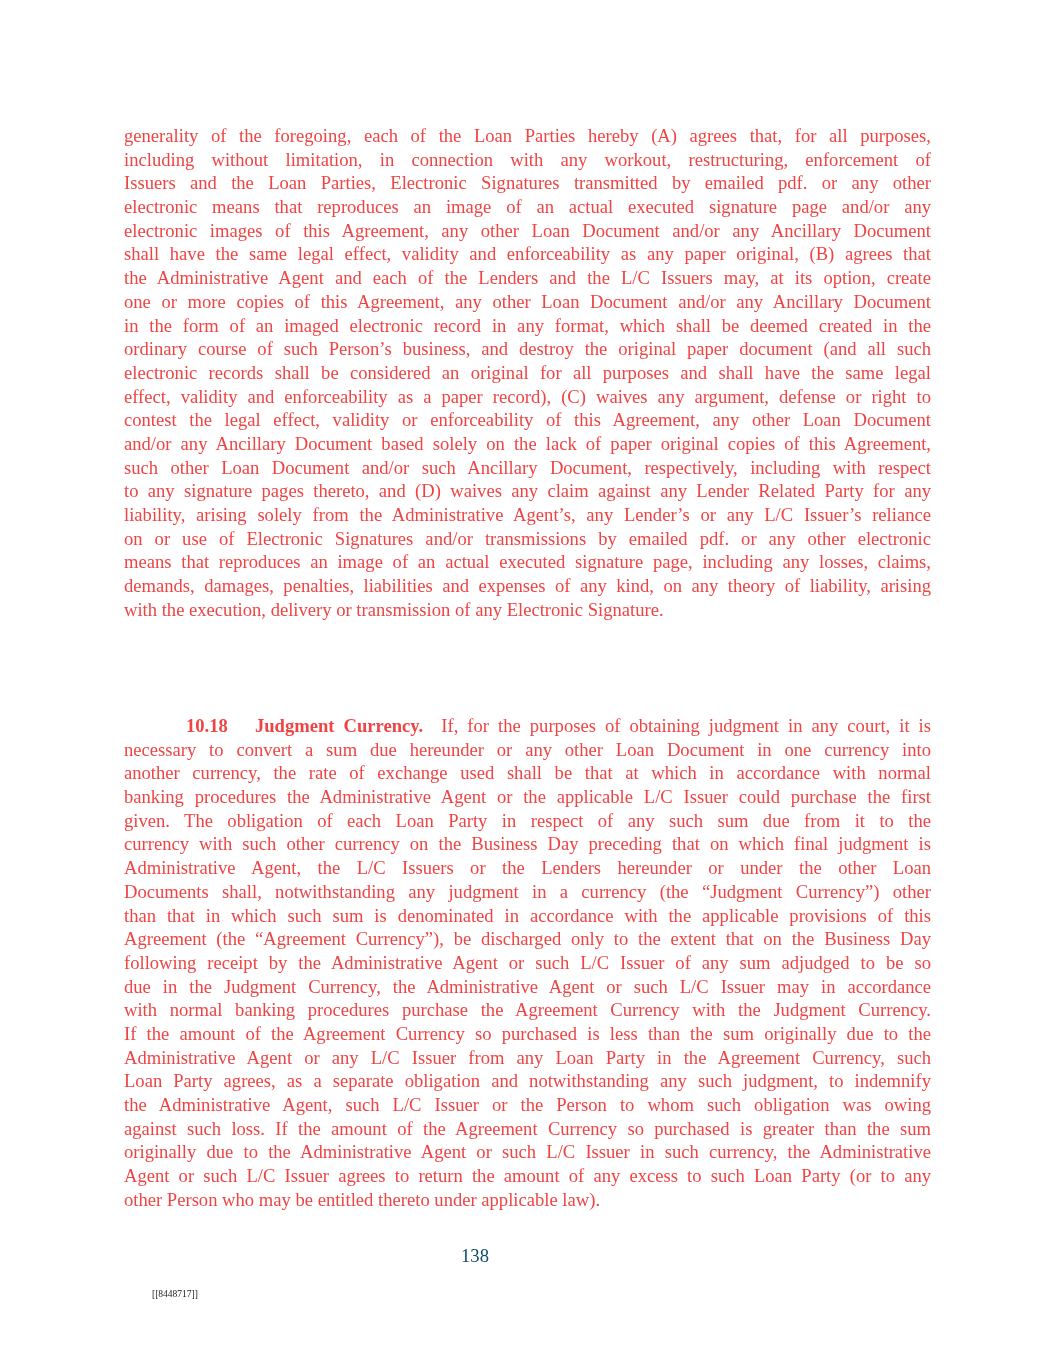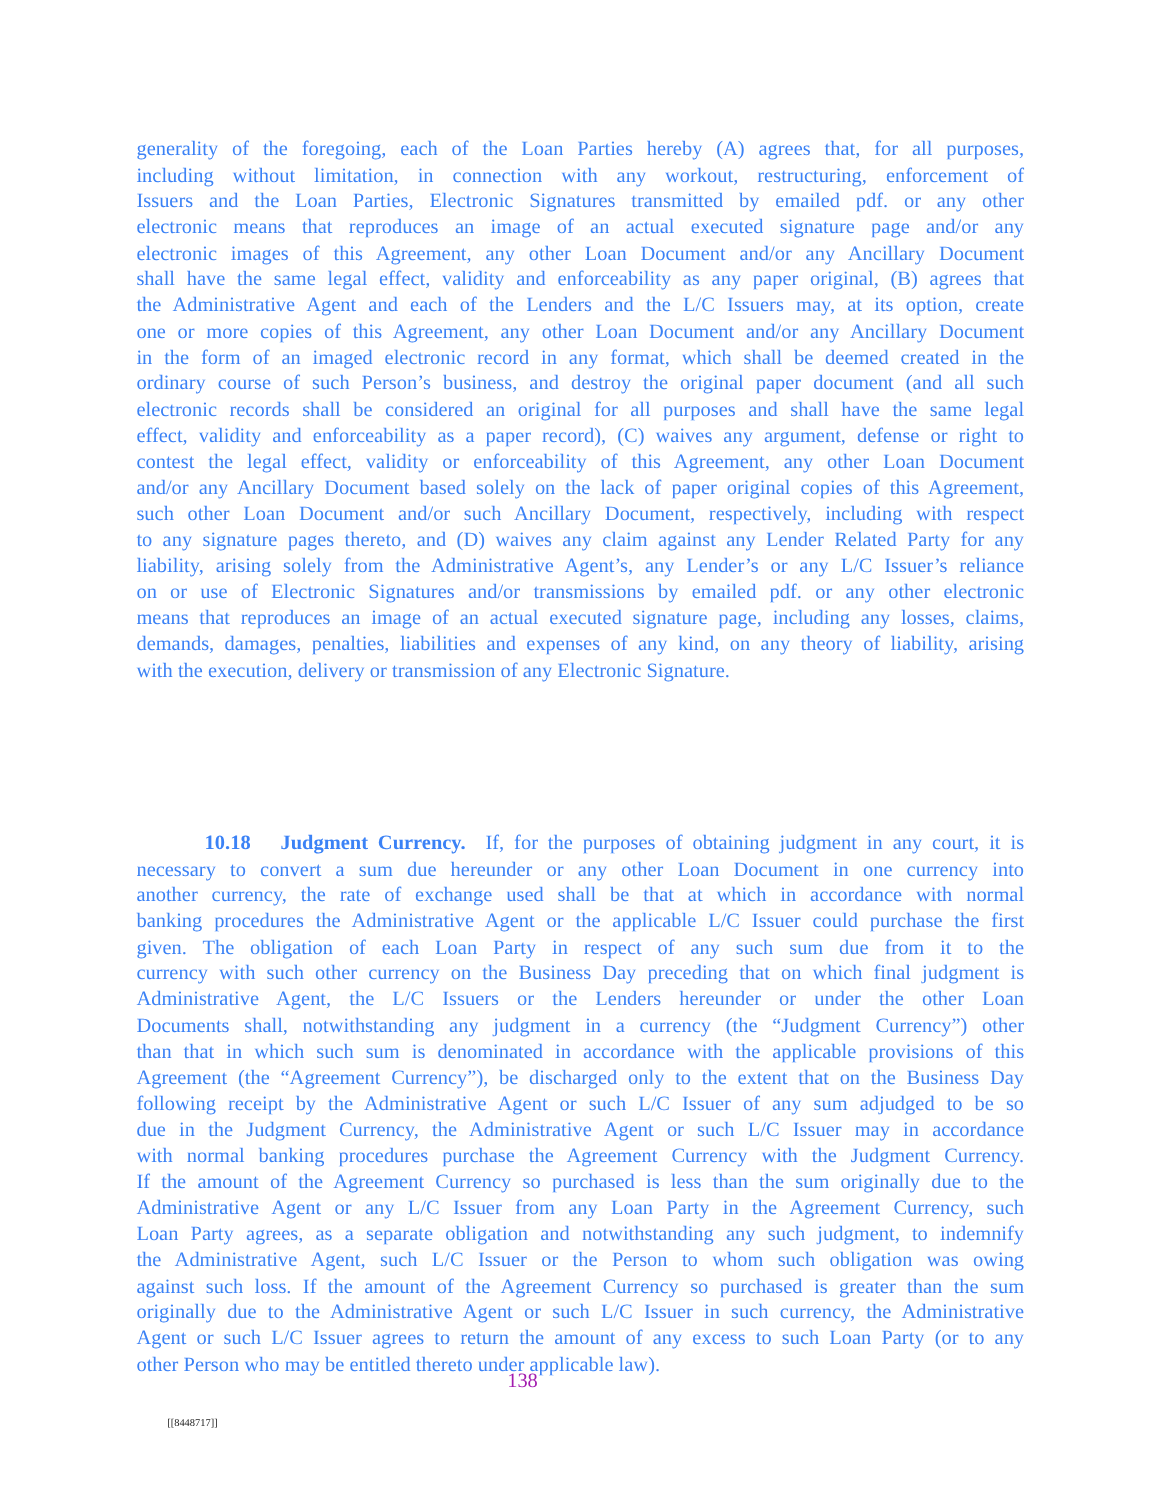--- a/index.html
+++ b/index.html
@@ -5,7 +5,7 @@
   html, body { margin: 0; padding: 0; background: #ffffff; }
   body { width: 1055px; height: 1365px; position: relative; overflow: hidden; }
   .page { position: absolute; left: 0; top: 0; width: 1055px; height: 1365px; background: #fff; }
-  .para { position: absolute; left: 124px; width: 807px; color: #3b82f6; font-family: "Liberation Serif", serif; font-size: 18.6px; }
+  .para { position: absolute; left: 124px; width: 807px; color: #ef4444; font-family: "Liberation Serif", serif; font-size: 18.6px; }
   .line { display: block; height: 23.7px; line-height: 23.7px; text-align: justify; text-align-last: justify; white-space: nowrap; overflow: visible; }
   .line.last { text-align-last: left; }
   .line.indent { padding-left: 62px; }

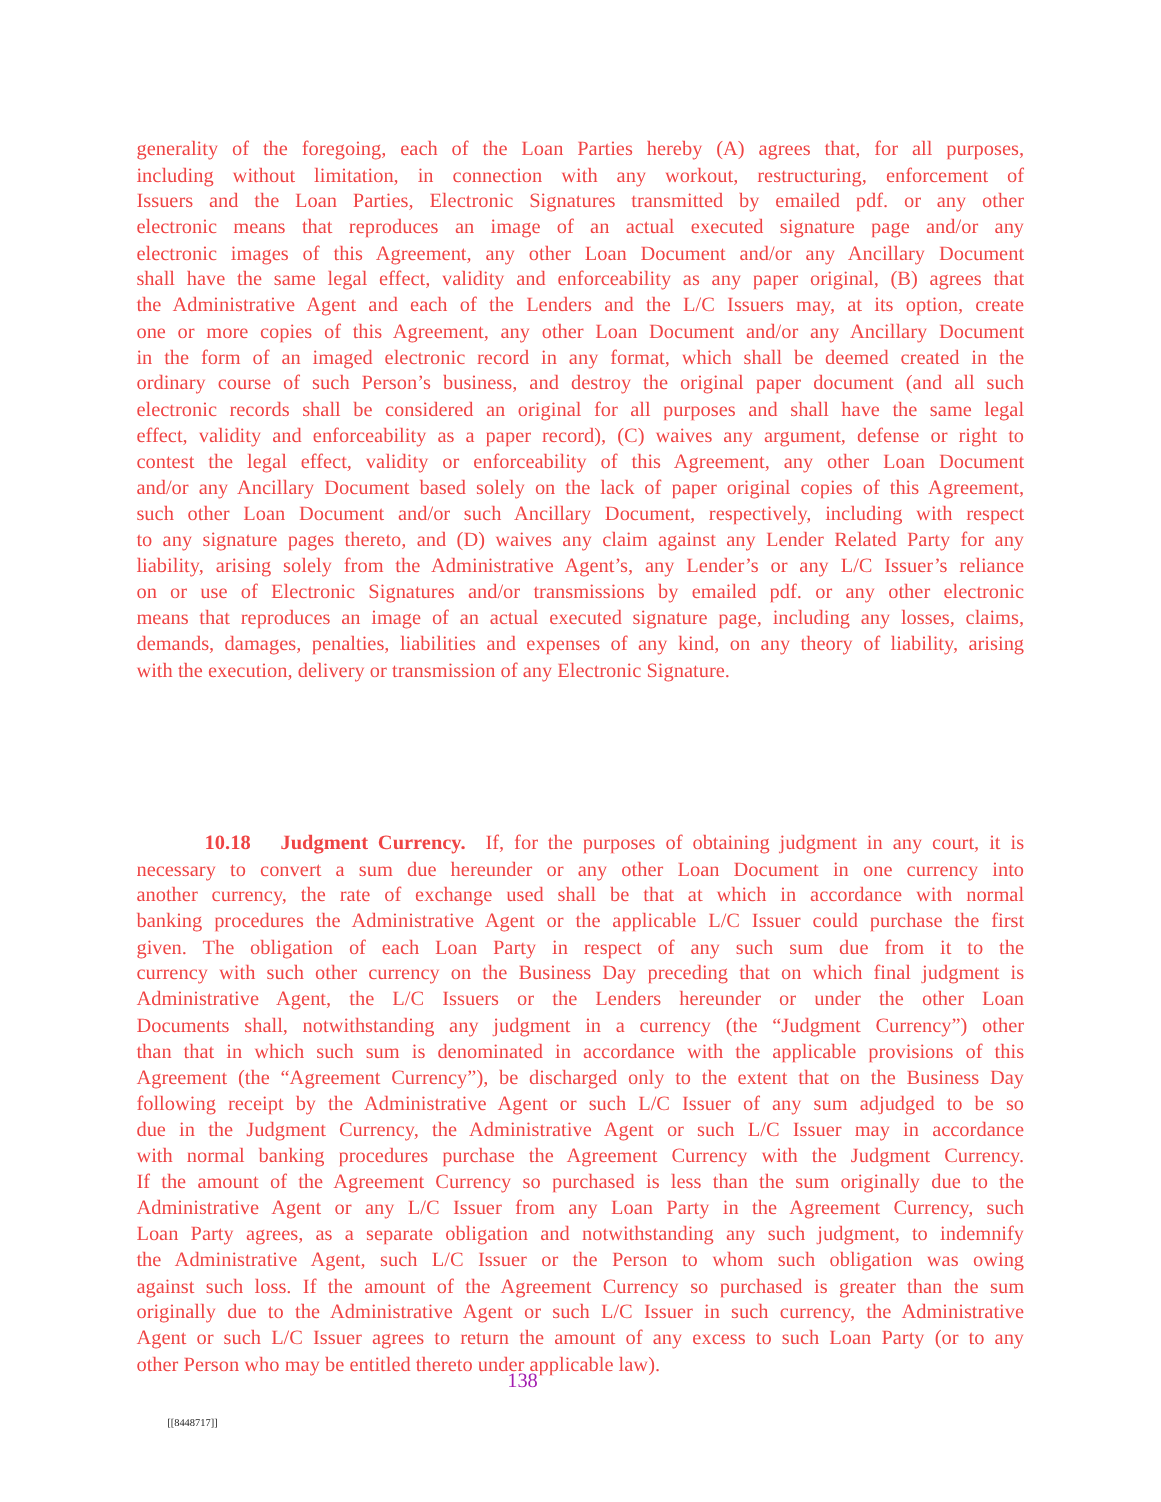--- a/index.html
+++ b/index.html
@@ -12,7 +12,7 @@
   .bold { font-weight: bold; }
   .u { text-underline-offset: 2px; }
   #p1 { top: 124px; }
-  #p2 { top: 714px; margin-top: 41px; }
+  #p2 { top: 714px; }
   .pagenum { position: absolute; left: 0; width: 950px; top: 1245px; text-align: center; font-family: "Liberation Serif", serif; font-size: 18.6px; color: #a21caf; }
   .docid { position: absolute; left: 124px; top: 1289px; font-family: "Liberation Serif", serif; font-size: 9.5px; color: #222; padding-left: 28px; }
 </style>

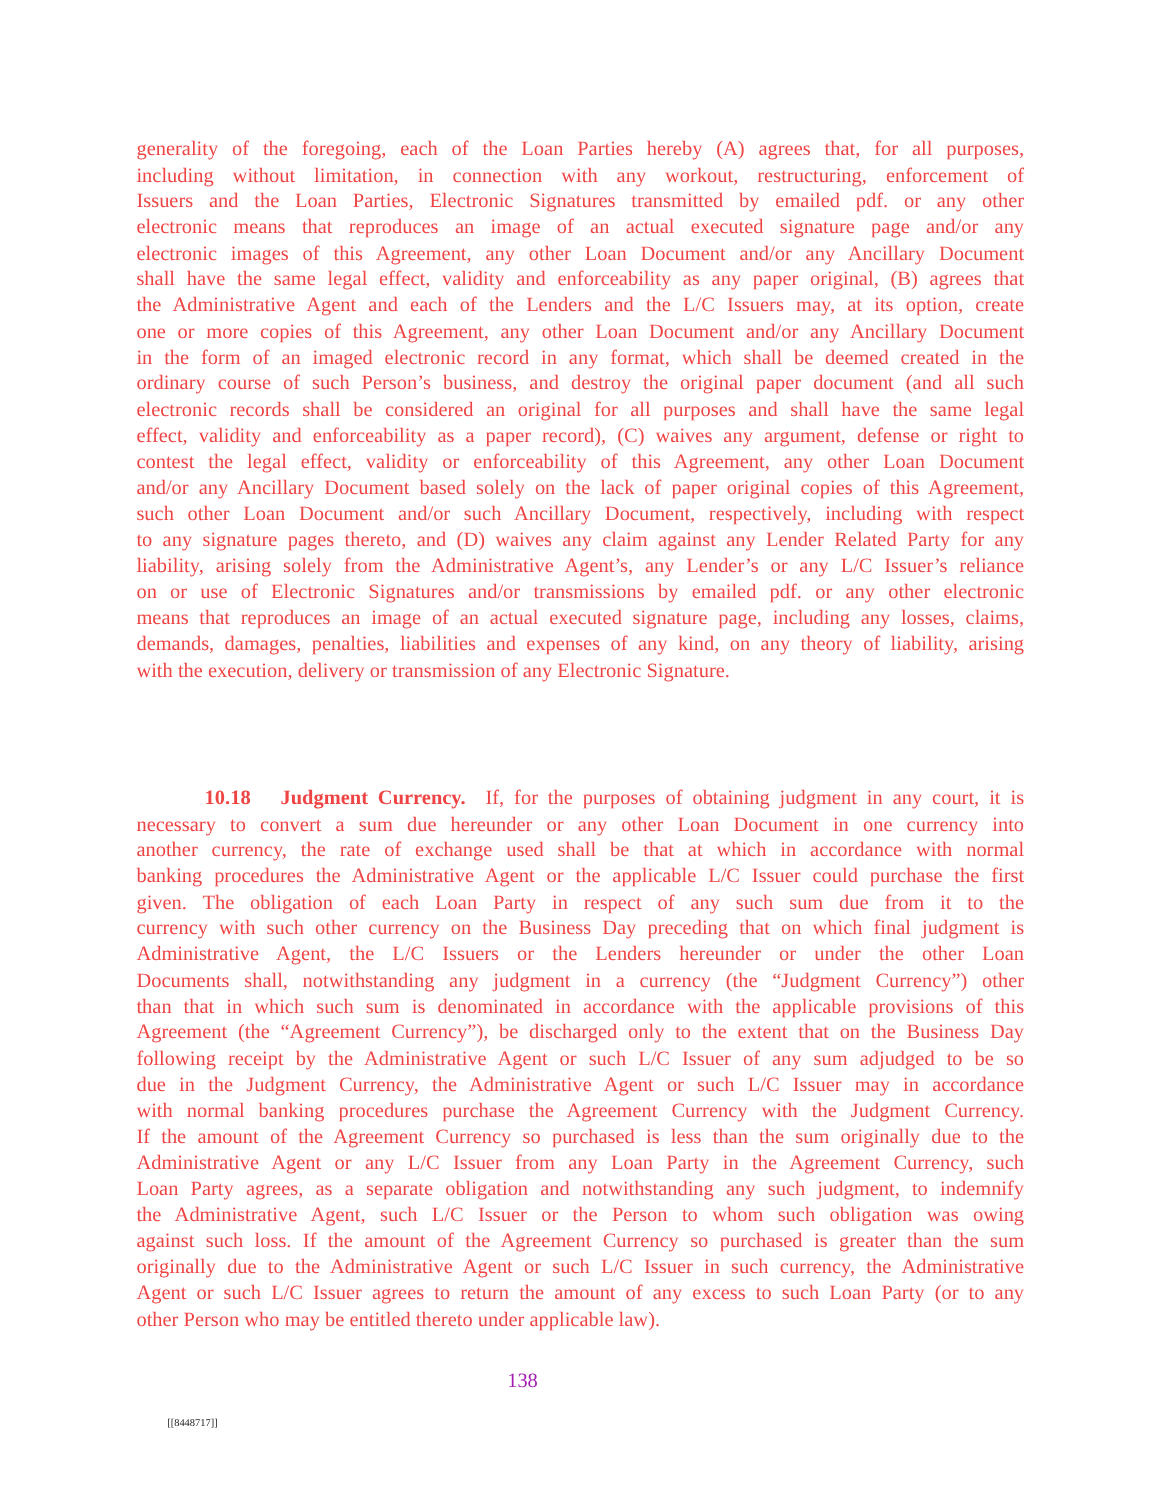--- a/index.html
+++ b/index.html
@@ -13,7 +13,7 @@
   .u { text-underline-offset: 2px; }
   #p1 { top: 124px; }
   #p2 { top: 714px; }
-  .pagenum { position: absolute; left: 0; width: 950px; top: 1245px; text-align: center; font-family: "Liberation Serif", serif; font-size: 18.6px; color: #a21caf; }
+  .pagenum { position: absolute; left: 0; width: 950px; top: 1245px; text-align: center; font-family: "Liberation Serif", serif; font-size: 18.6px; color: #0c4a6e; }
   .docid { position: absolute; left: 124px; top: 1289px; font-family: "Liberation Serif", serif; font-size: 9.5px; color: #222; padding-left: 28px; }
 </style>
 </head>

